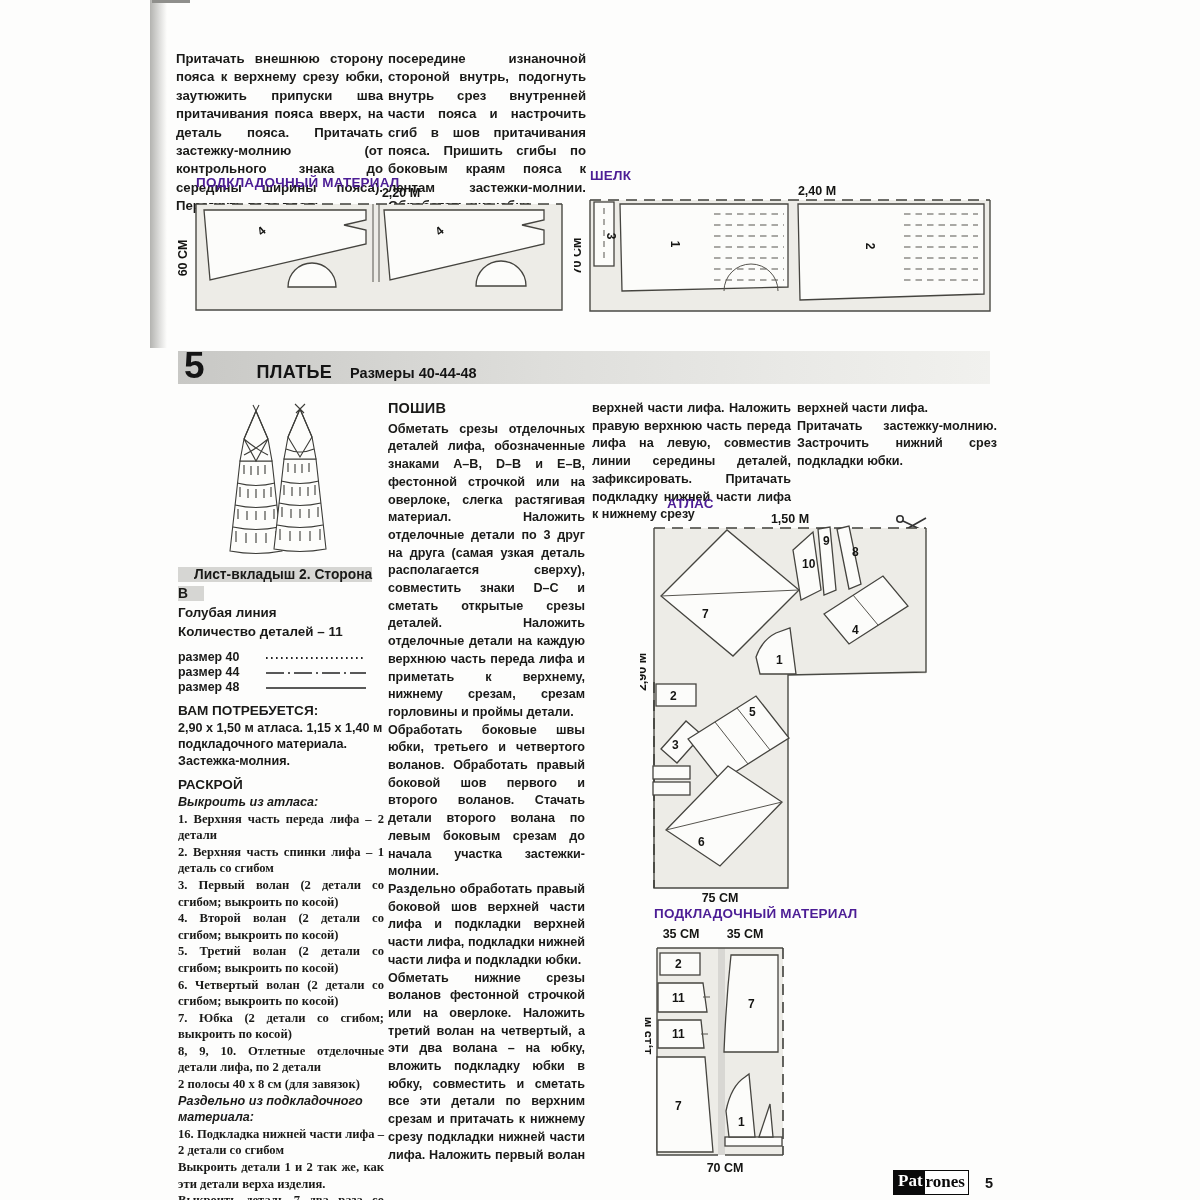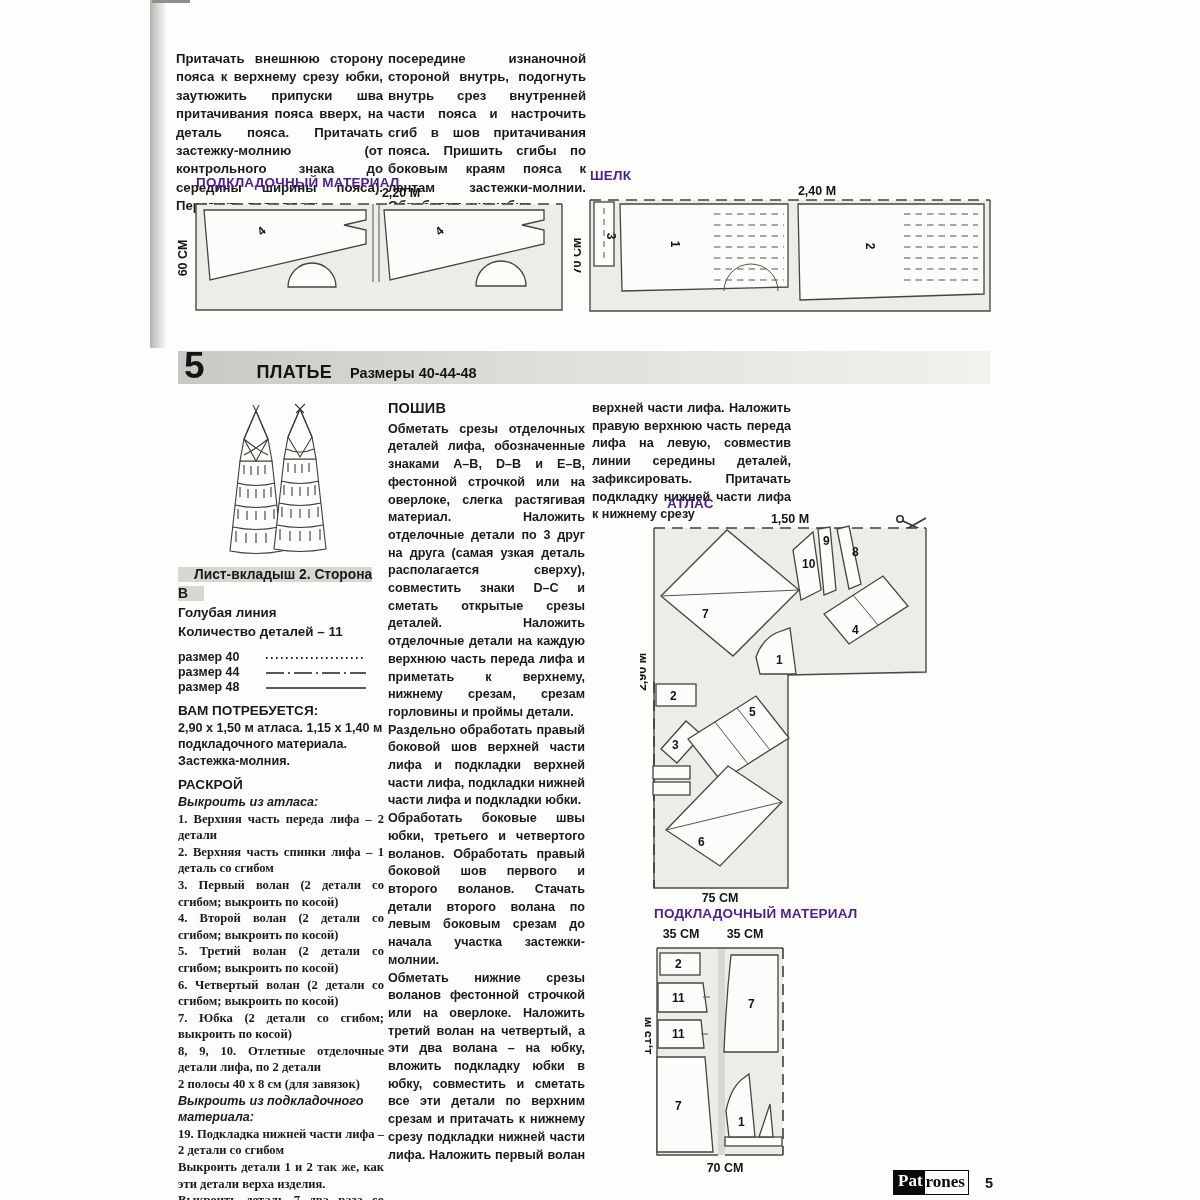--- a/index.html
+++ b/index.html
@@ -197,6 +197,10 @@
 
   <div class="abs body-text" style="left:592px;top:400px;width:199px;">верхней части лифа. Наложить правую верхнюю часть переда лифа на левую, совместив линии середины деталей, зафиксировать. Притачать подкладку нижней части лифа к нижнему срезу</div>
 
+  <div class="abs body-text" style="left:797px;top:400px;width:200px;">
+    <p style="margin:0;">верхней части лифа.</p>
+    <p style="margin:0;">Притачать застежку-молнию. Застрочить нижний срез подкладки юбки.</p>
+  </div>
 
   <div class="abs diagram-title" style="left:655px;top:496px;margin-left:12px;">АТЛАС</div>
   <svg class="abs" style="left:640px;top:512px;" width="302" height="392" viewBox="0 0 302 392">

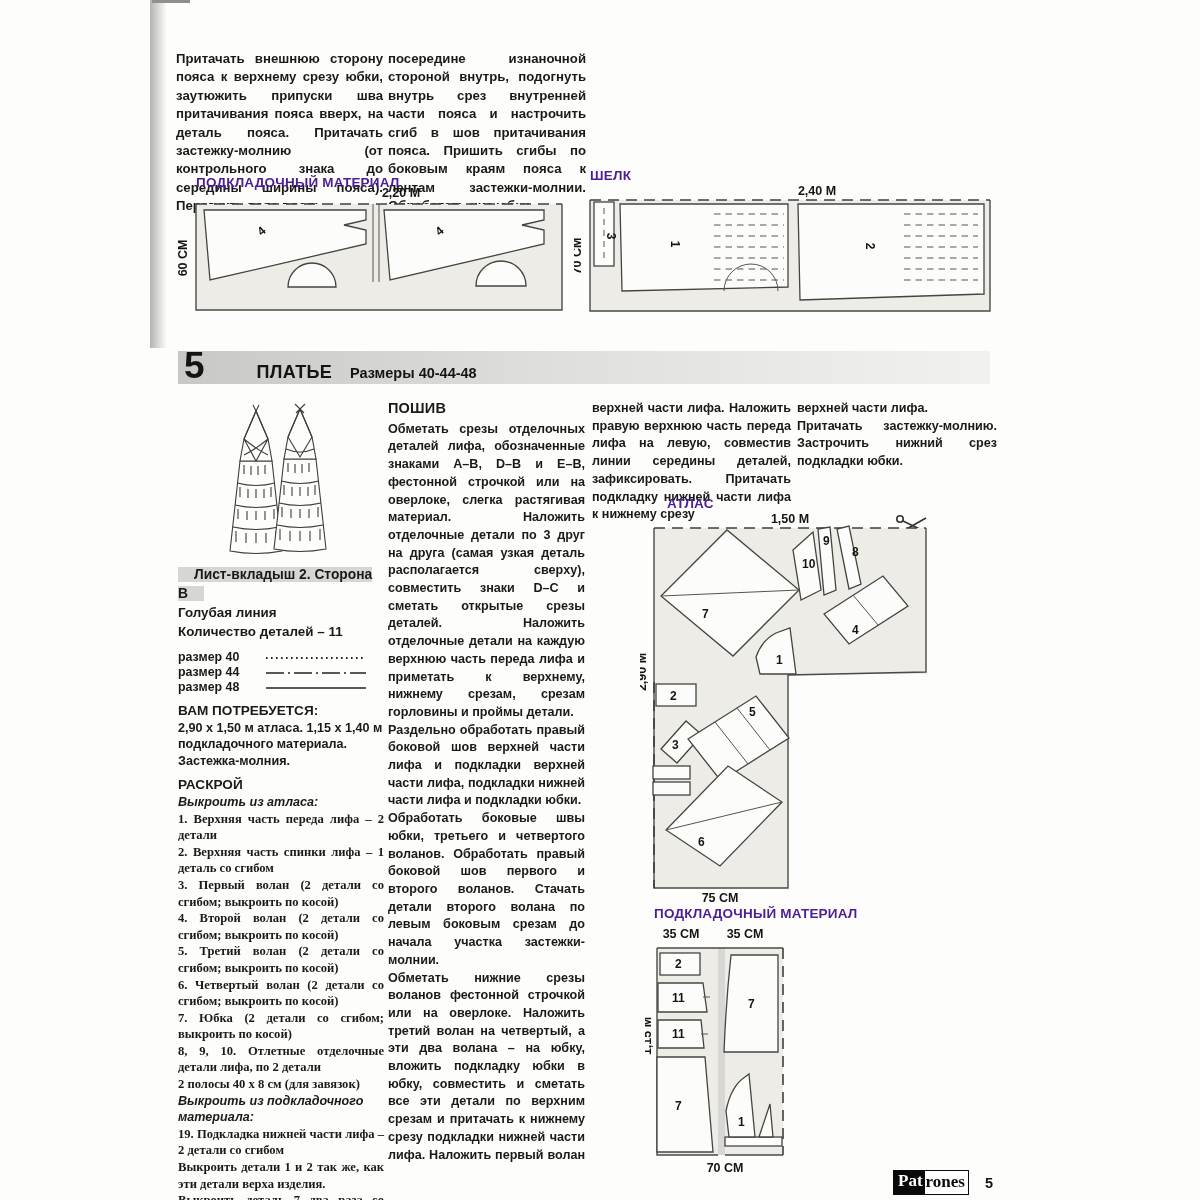--- a/index.html
+++ b/index.html
@@ -189,8 +189,8 @@
   <div class="abs sew body-text" style="left:388px;top:400px;width:197px;height:766px;">
     <div class="sew-title">ПОШИВ</div>
     <p>Обметать срезы отделочных деталей лифа, обозначенные знаками А–В, D–В и Е–В, фестонной строчкой или на оверлоке, слегка растягивая материал. Наложить отделочные детали по 3 друг на друга (самая узкая деталь располагается сверху), совместить знаки D–С и сметать открытые срезы деталей. Наложить отделочные детали на каждую верхнюю часть переда лифа и приметать к верхнему, нижнему срезам, срезам горловины и проймы детали.</p>
+    <p>Обработать боковые швы юбки, третьего и четвертого воланов. Обработать правый боковой шов первого и второго воланов. Стачать детали второго волана по левым боковым срезам до начала участка застежки-молнии.</p>
     <p>Раздельно обработать правый боковой шов верхней части лифа и подкладки верхней части лифа, подкладки нижней части лифа и подкладки юбки.</p>
-    <p>Обработать боковые швы юбки, третьего и четвертого воланов. Обработать правый боковой шов первого и второго воланов. Стачать детали второго волана по левым боковым срезам до начала участка застежки-молнии.</p>
     <p>Обметать нижние срезы воланов фестонной строчкой или на оверлоке. Наложить третий волан на четвертый, а эти два волана – на юбку, вложить подкладку юбки в юбку, совместить и сметать все эти детали по верхним срезам и притачать к нижнему срезу подкладки нижней части лифа. Наложить первый волан на второй и наложить эти воланы на подкладку нижней части лифа; сметать детали по верхним срезам.</p>
 
   </div>

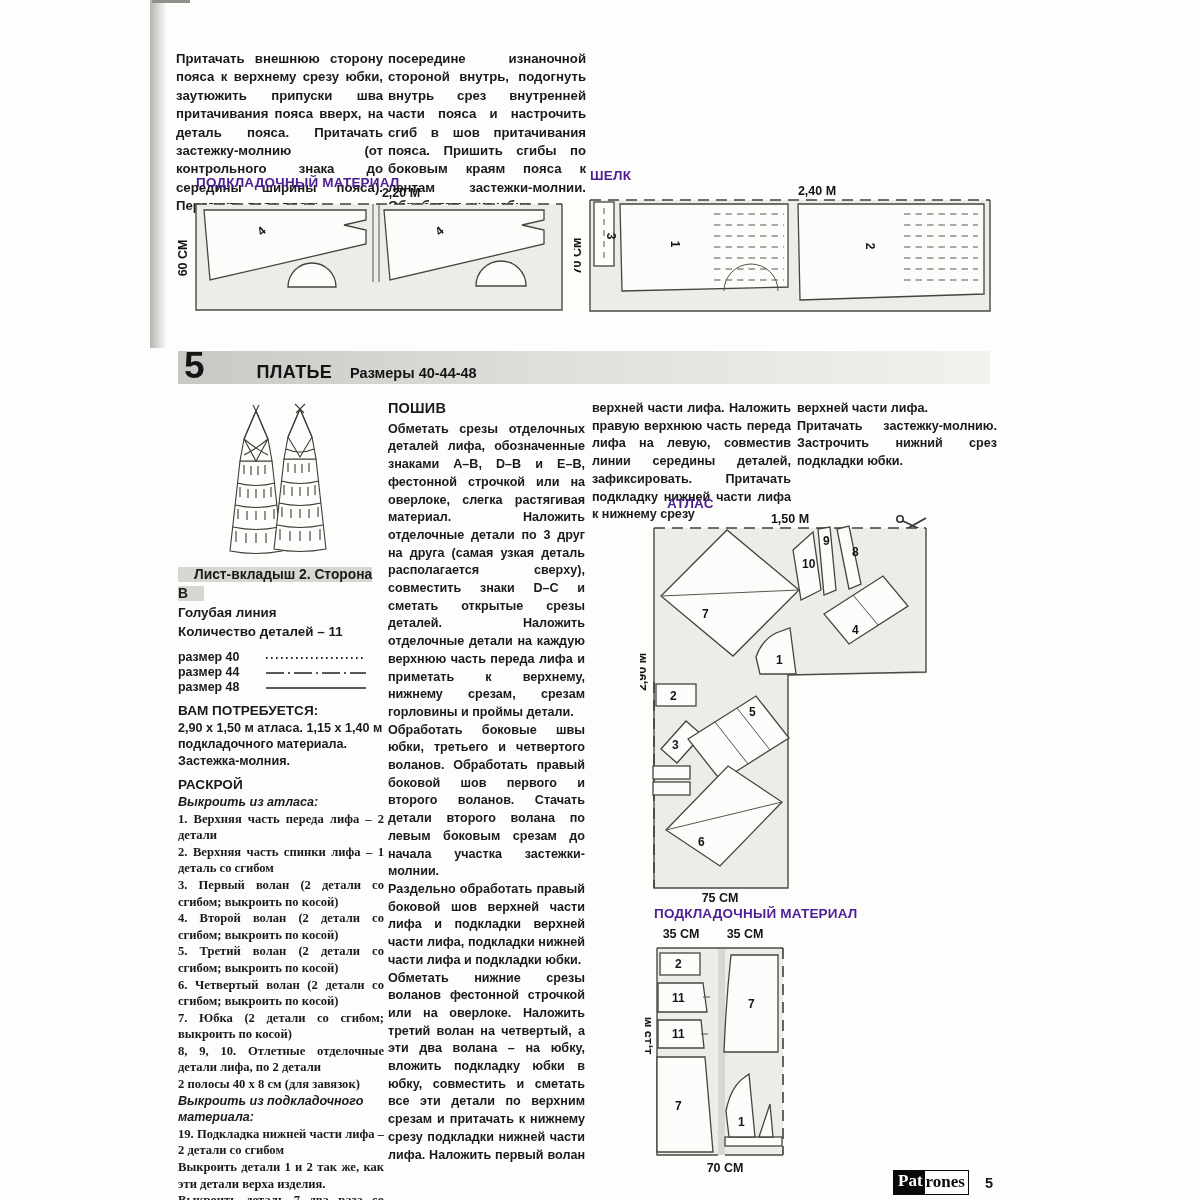--- a/index.html
+++ b/index.html
@@ -180,7 +180,7 @@
     <div class="cut-item"><b class="num">7.</b> <span>Юбка (2 детали со сгибом; выкроить по косой)</span></div>
     <div class="cut-item"><b class="num">8, 9, 10.</b> <span>Отлетные отделочные детали лифа, по 2 детали</span></div>
     <div class="cut-item"><b class="num">2 полосы 40 x 8 см</b> <span>(для завязок)</span></div>
-    <div class="ital">Выкроить из подкладочного материала:</div>
+    <div class="ital">Раздельно из подкладочного материала:</div>
     <div class="cut-item"><b class="num">19.</b> <span>Подкладка нижней части лифа – 2 детали со сгибом</span></div>
     <div class="cut-item">Выкроить детали 1 и 2 так же, как эти детали верха изделия.</div>
     <div class="cut-item">Выкроить деталь 7 два раза со сгибом по направлению долевой нити.</div>

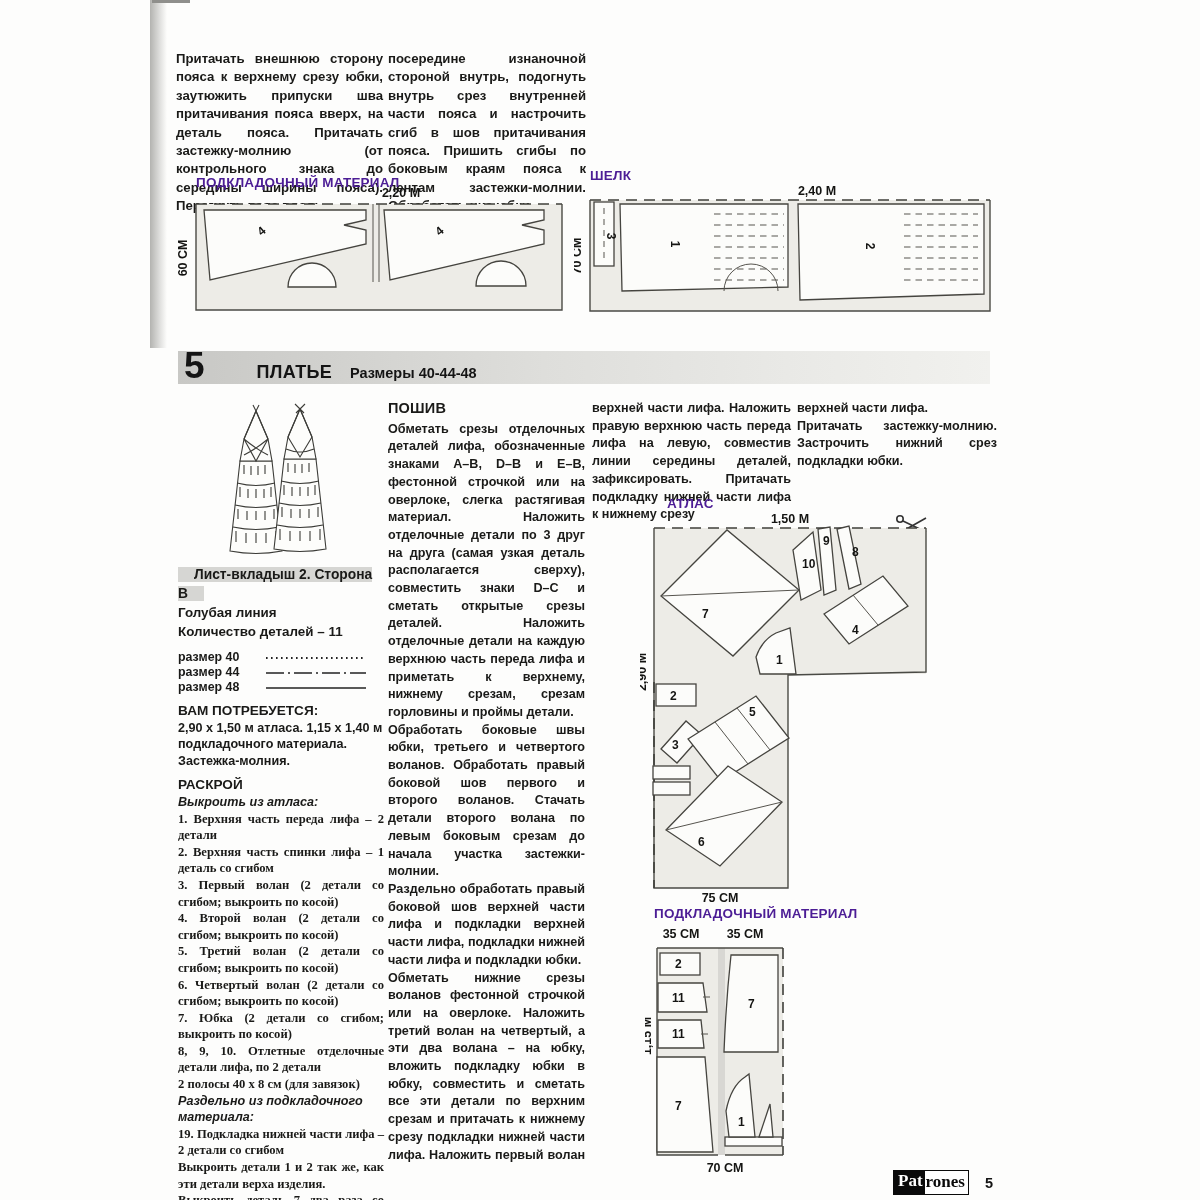--- a/index.html
+++ b/index.html
@@ -181,7 +181,7 @@
     <div class="cut-item"><b class="num">8, 9, 10.</b> <span>Отлетные отделочные детали лифа, по 2 детали</span></div>
     <div class="cut-item"><b class="num">2 полосы 40 x 8 см</b> <span>(для завязок)</span></div>
     <div class="ital">Раздельно из подкладочного материала:</div>
-    <div class="cut-item"><b class="num">19.</b> <span>Подкладка нижней части лифа – 2 детали со сгибом</span></div>
+    <div class="cut-item"><b class="num">16.</b> <span>Подкладка нижней части лифа – 2 детали со сгибом</span></div>
     <div class="cut-item">Выкроить детали 1 и 2 так же, как эти детали верха изделия.</div>
     <div class="cut-item">Выкроить деталь 7 два раза со сгибом по направлению долевой нити.</div>
   </div>

